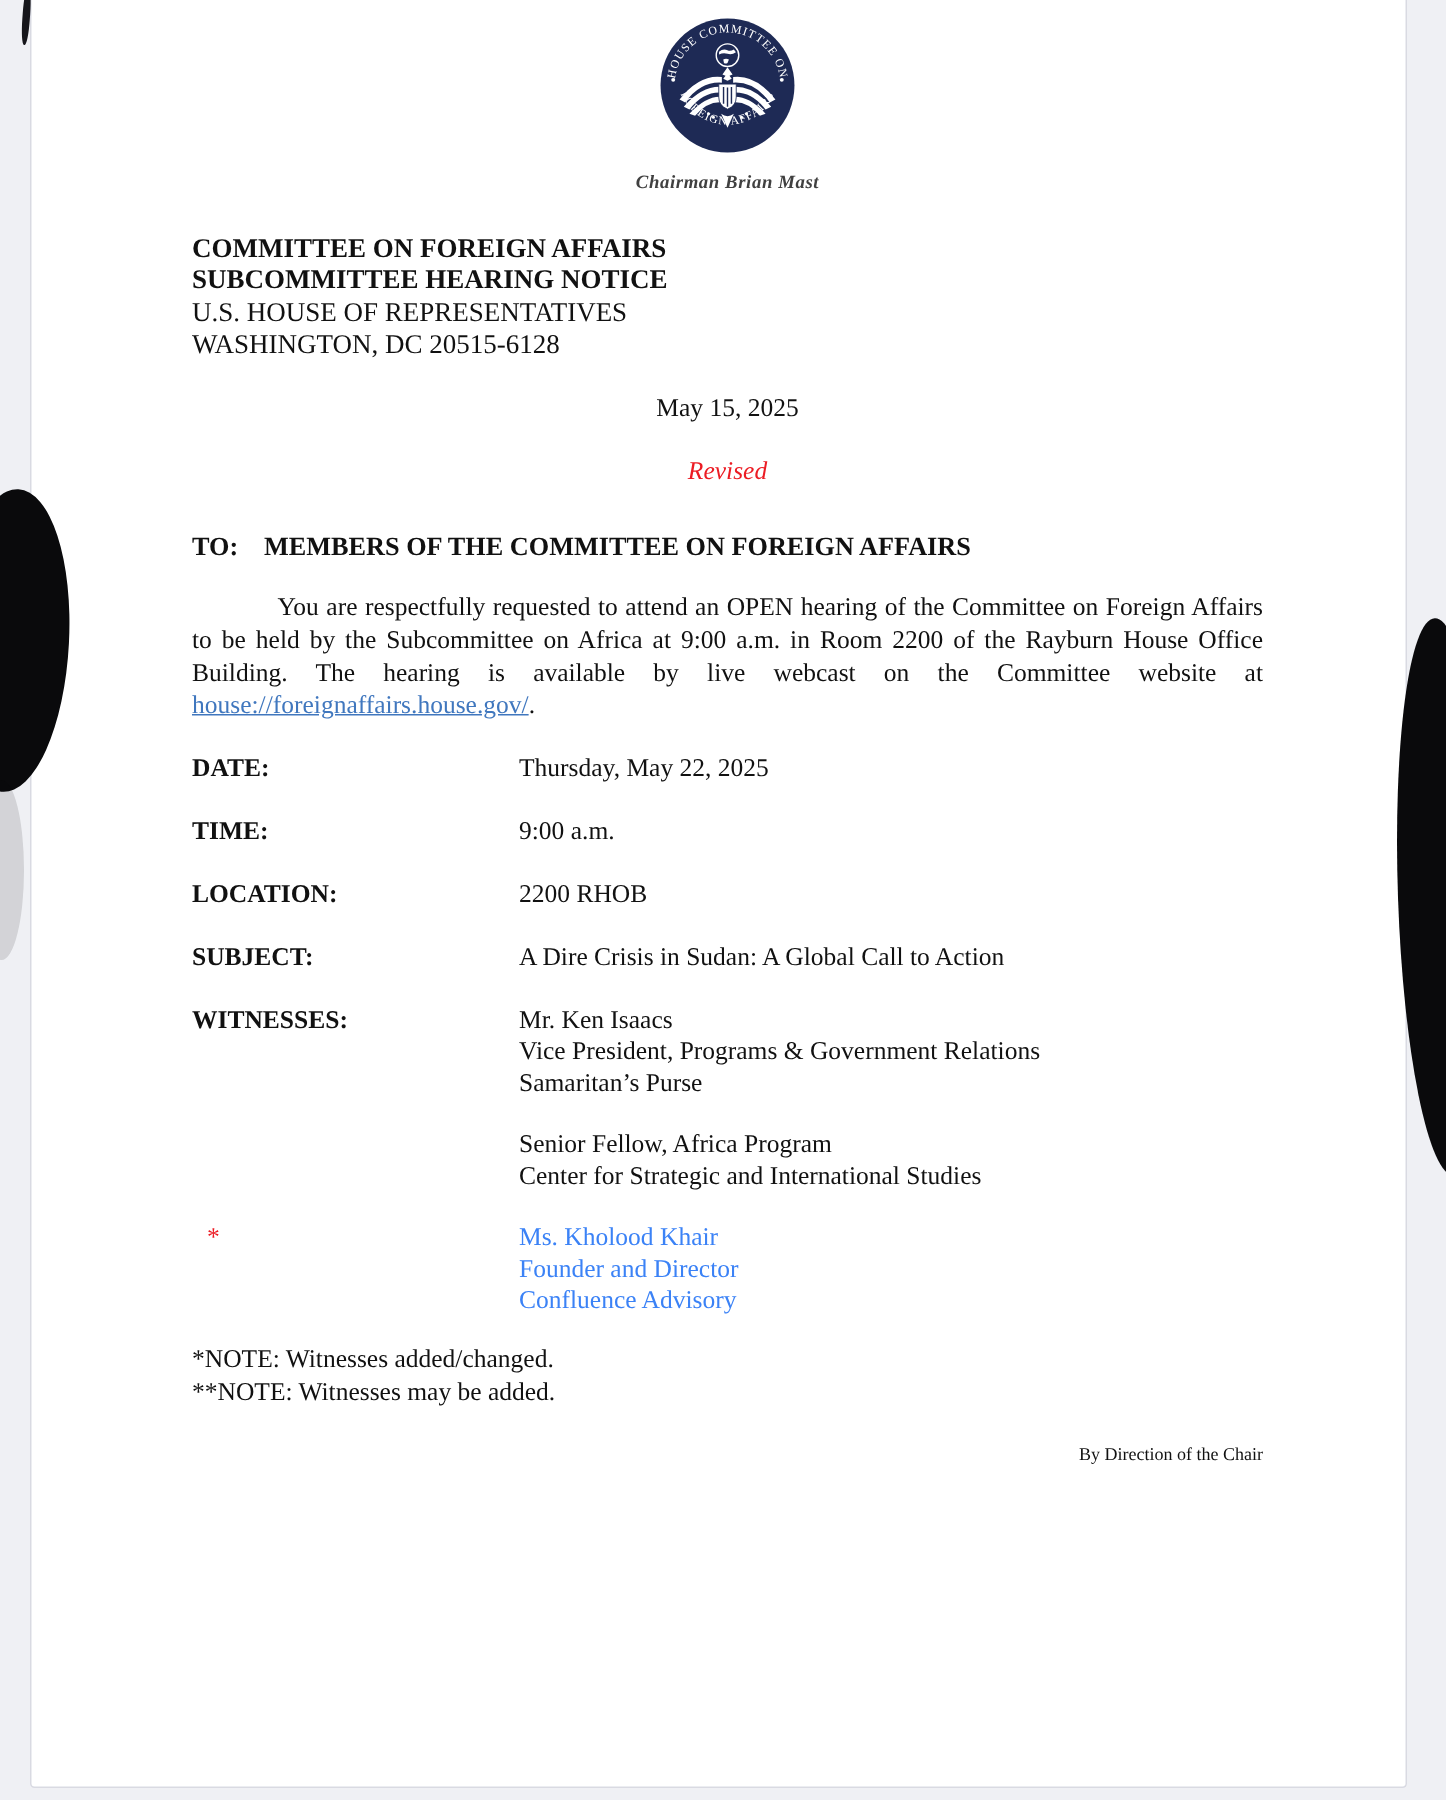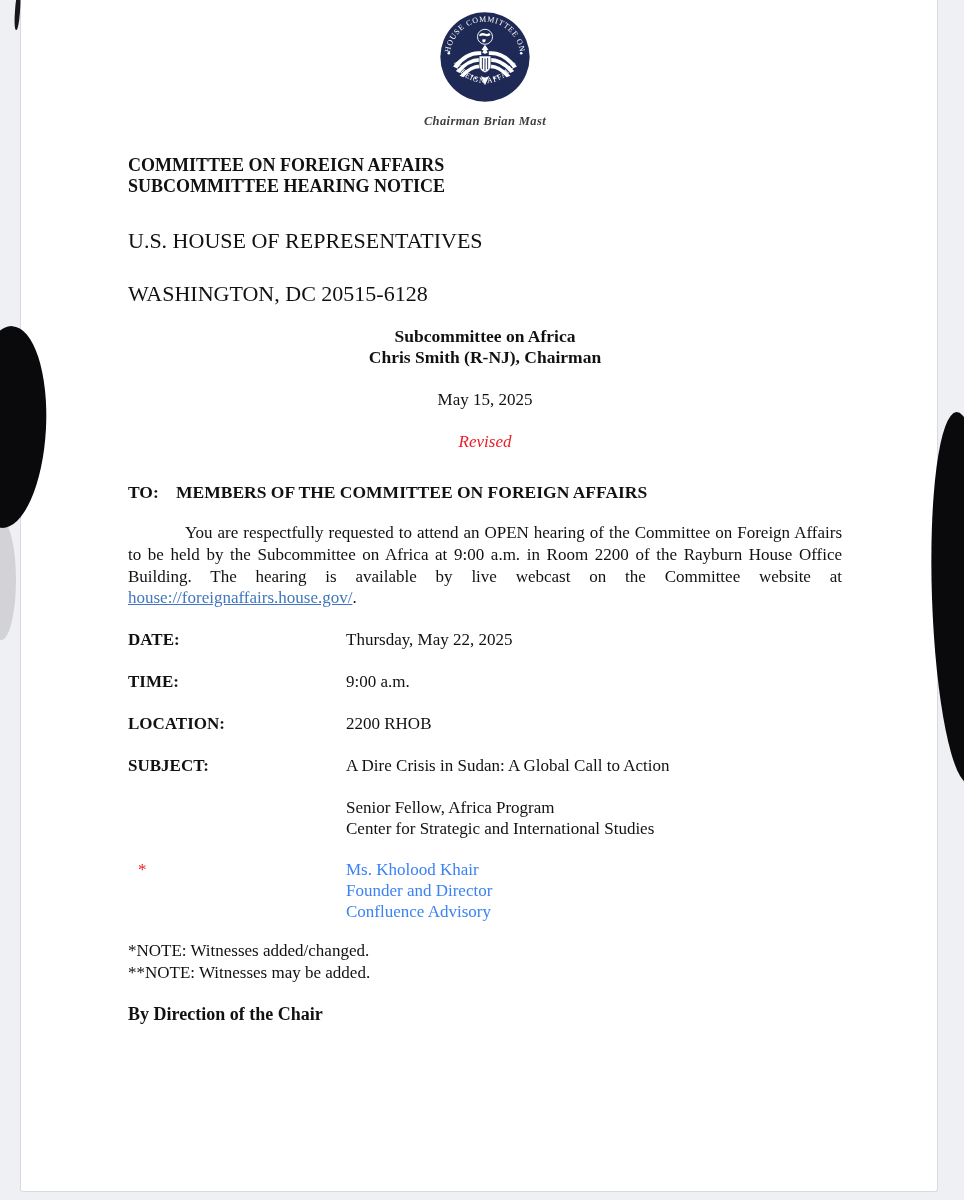--- a/index.html
+++ b/index.html
@@ -43,7 +43,7 @@
   
   .header-block{margin-top:26px;}
   .hb-bold{font-weight:bold;font-size:18px;}
-  .hb-reg{font-size:22px;margin-top:32px;}
+  .hb-reg{font-size:18px;}
   .sub-block{margin-top:21px;text-align:center;font-weight:bold;font-size:17.5px;}
   .notice-date{margin-top:20px;text-align:center;}
   .revised{margin-top:21px;text-align:center;color:#ec1c24;font-style:italic;font-size:17px;}

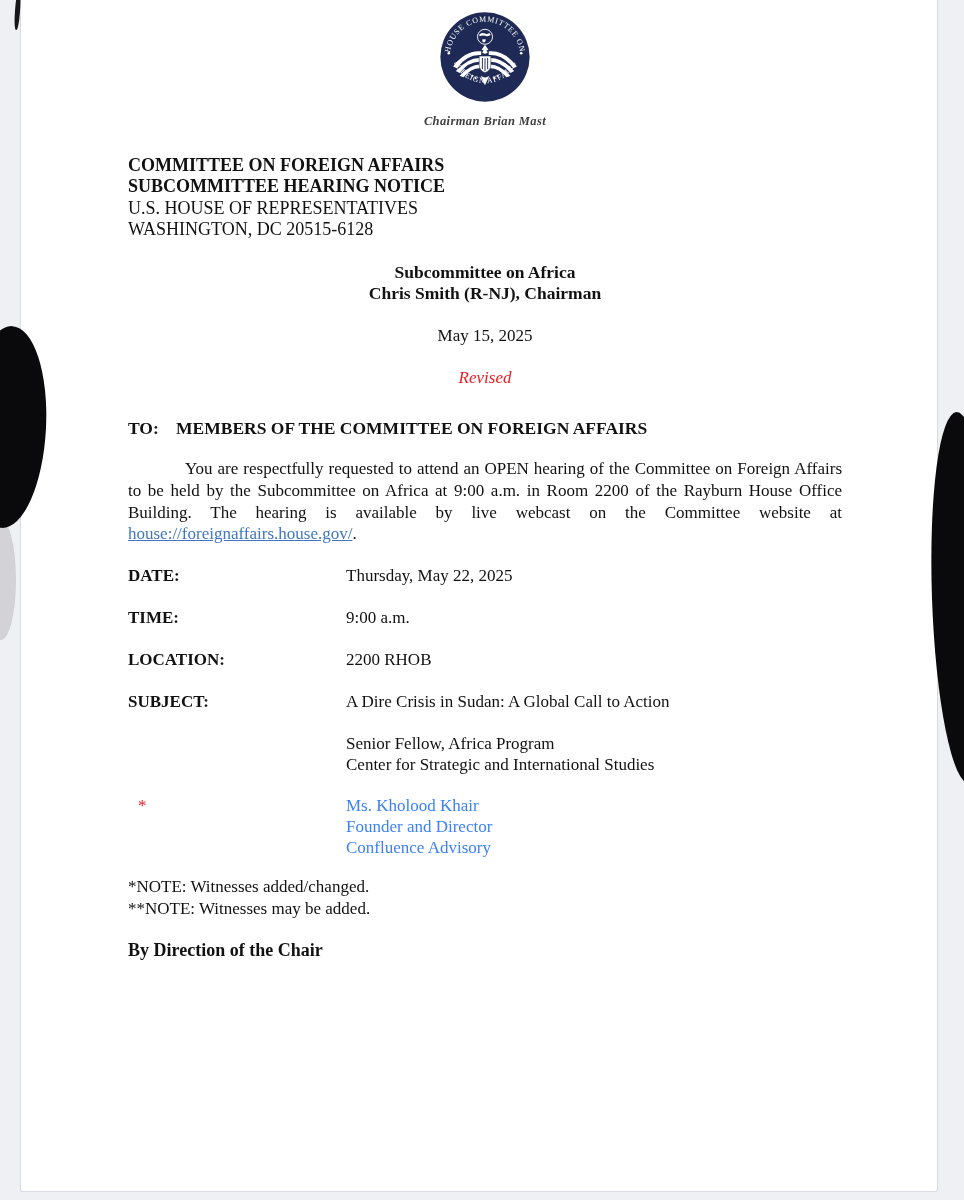--- a/index.html
+++ b/index.html
@@ -132,10 +132,6 @@
         <div class="hb-reg">WASHINGTON, DC 20515-6128</div>
       </div>
 
-      <div class="sub-block">
-        <div>Subcommittee on Africa</div>
-        <div>Chris Smith (R-NJ), Chairman</div>
-      </div>
 
       <div class="notice-date">May 15, 2025</div>
 

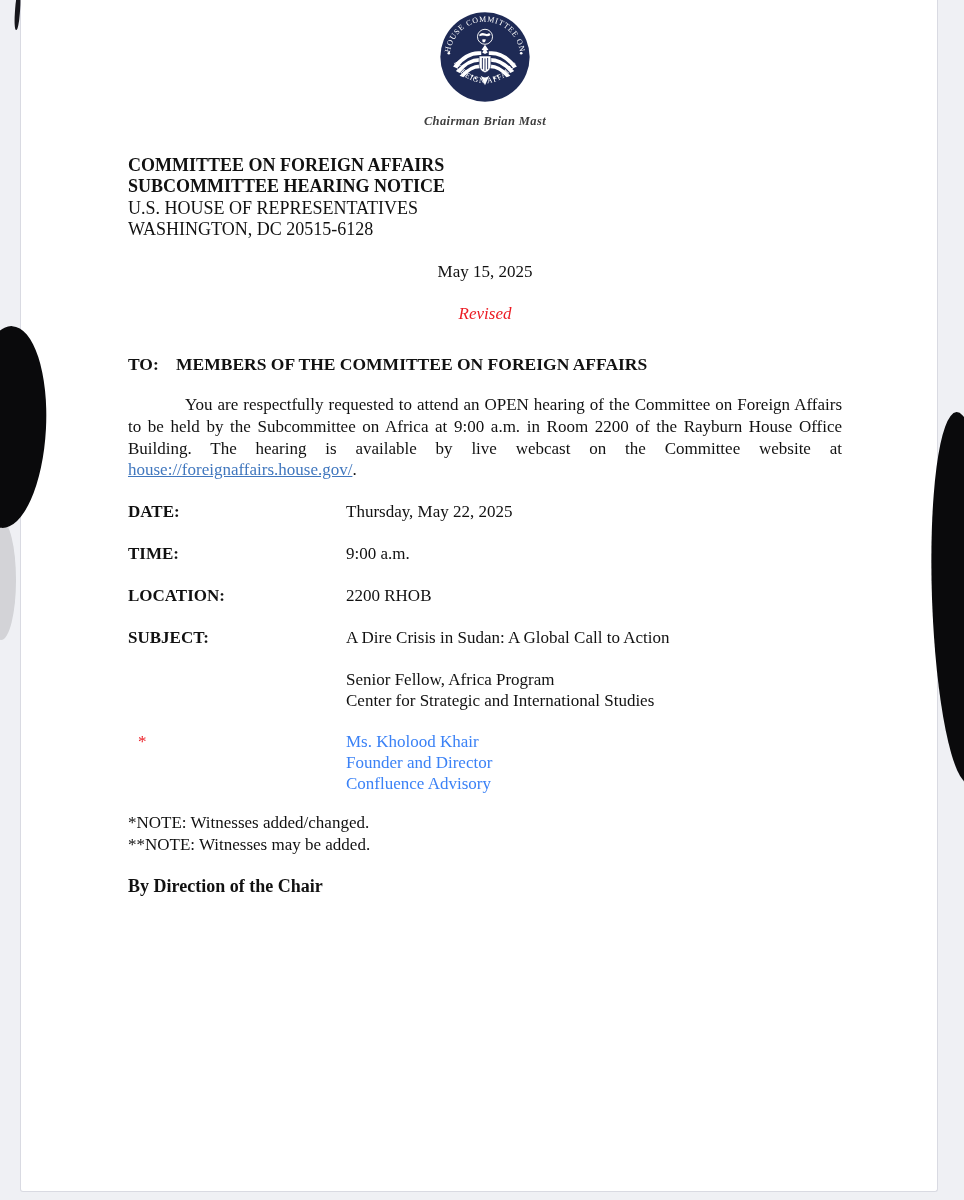--- a/index.html
+++ b/index.html
@@ -164,6 +164,14 @@
           <span class="detail-value">A Dire Crisis in Sudan: A Global Call to Action</span>
         </div>
 
+        <div class="witness-row">
+          <span class="witness-label">WITNESSES:</span>
+          <span class="witness-group">
+            <div>Mr. Ken Isaacs</div>
+            <div>Vice President, Programs &amp; Government Relations</div>
+            <div>Samaritan’s Purse</div>
+          </span>
+        </div>
 
         <div class="witness-row gap20">
           <span class="witness-label"></span>

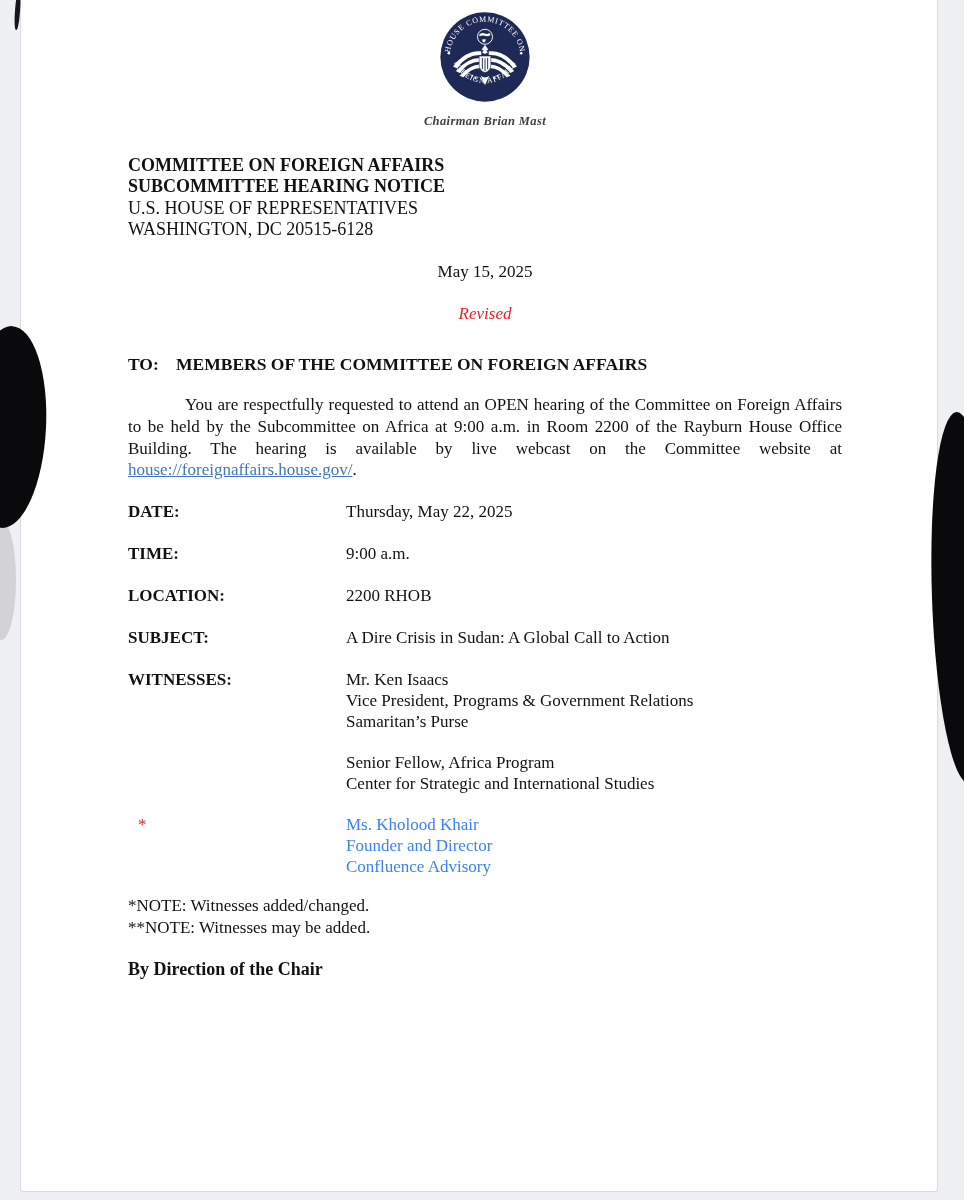--- a/index.html
+++ b/index.html
@@ -70,7 +70,7 @@
   .red-text{color:#3b82f6;}
   
   .notes{margin-top:18px;line-height:22px;}
-  .footer-line{margin-top:20px;text-align:left;font-weight:bold;font-size:18px;}
+  .footer-line{margin-top:20px;text-align:right;font-weight:normal;font-size:12px;}
 </style>
 </head>
 <body>

